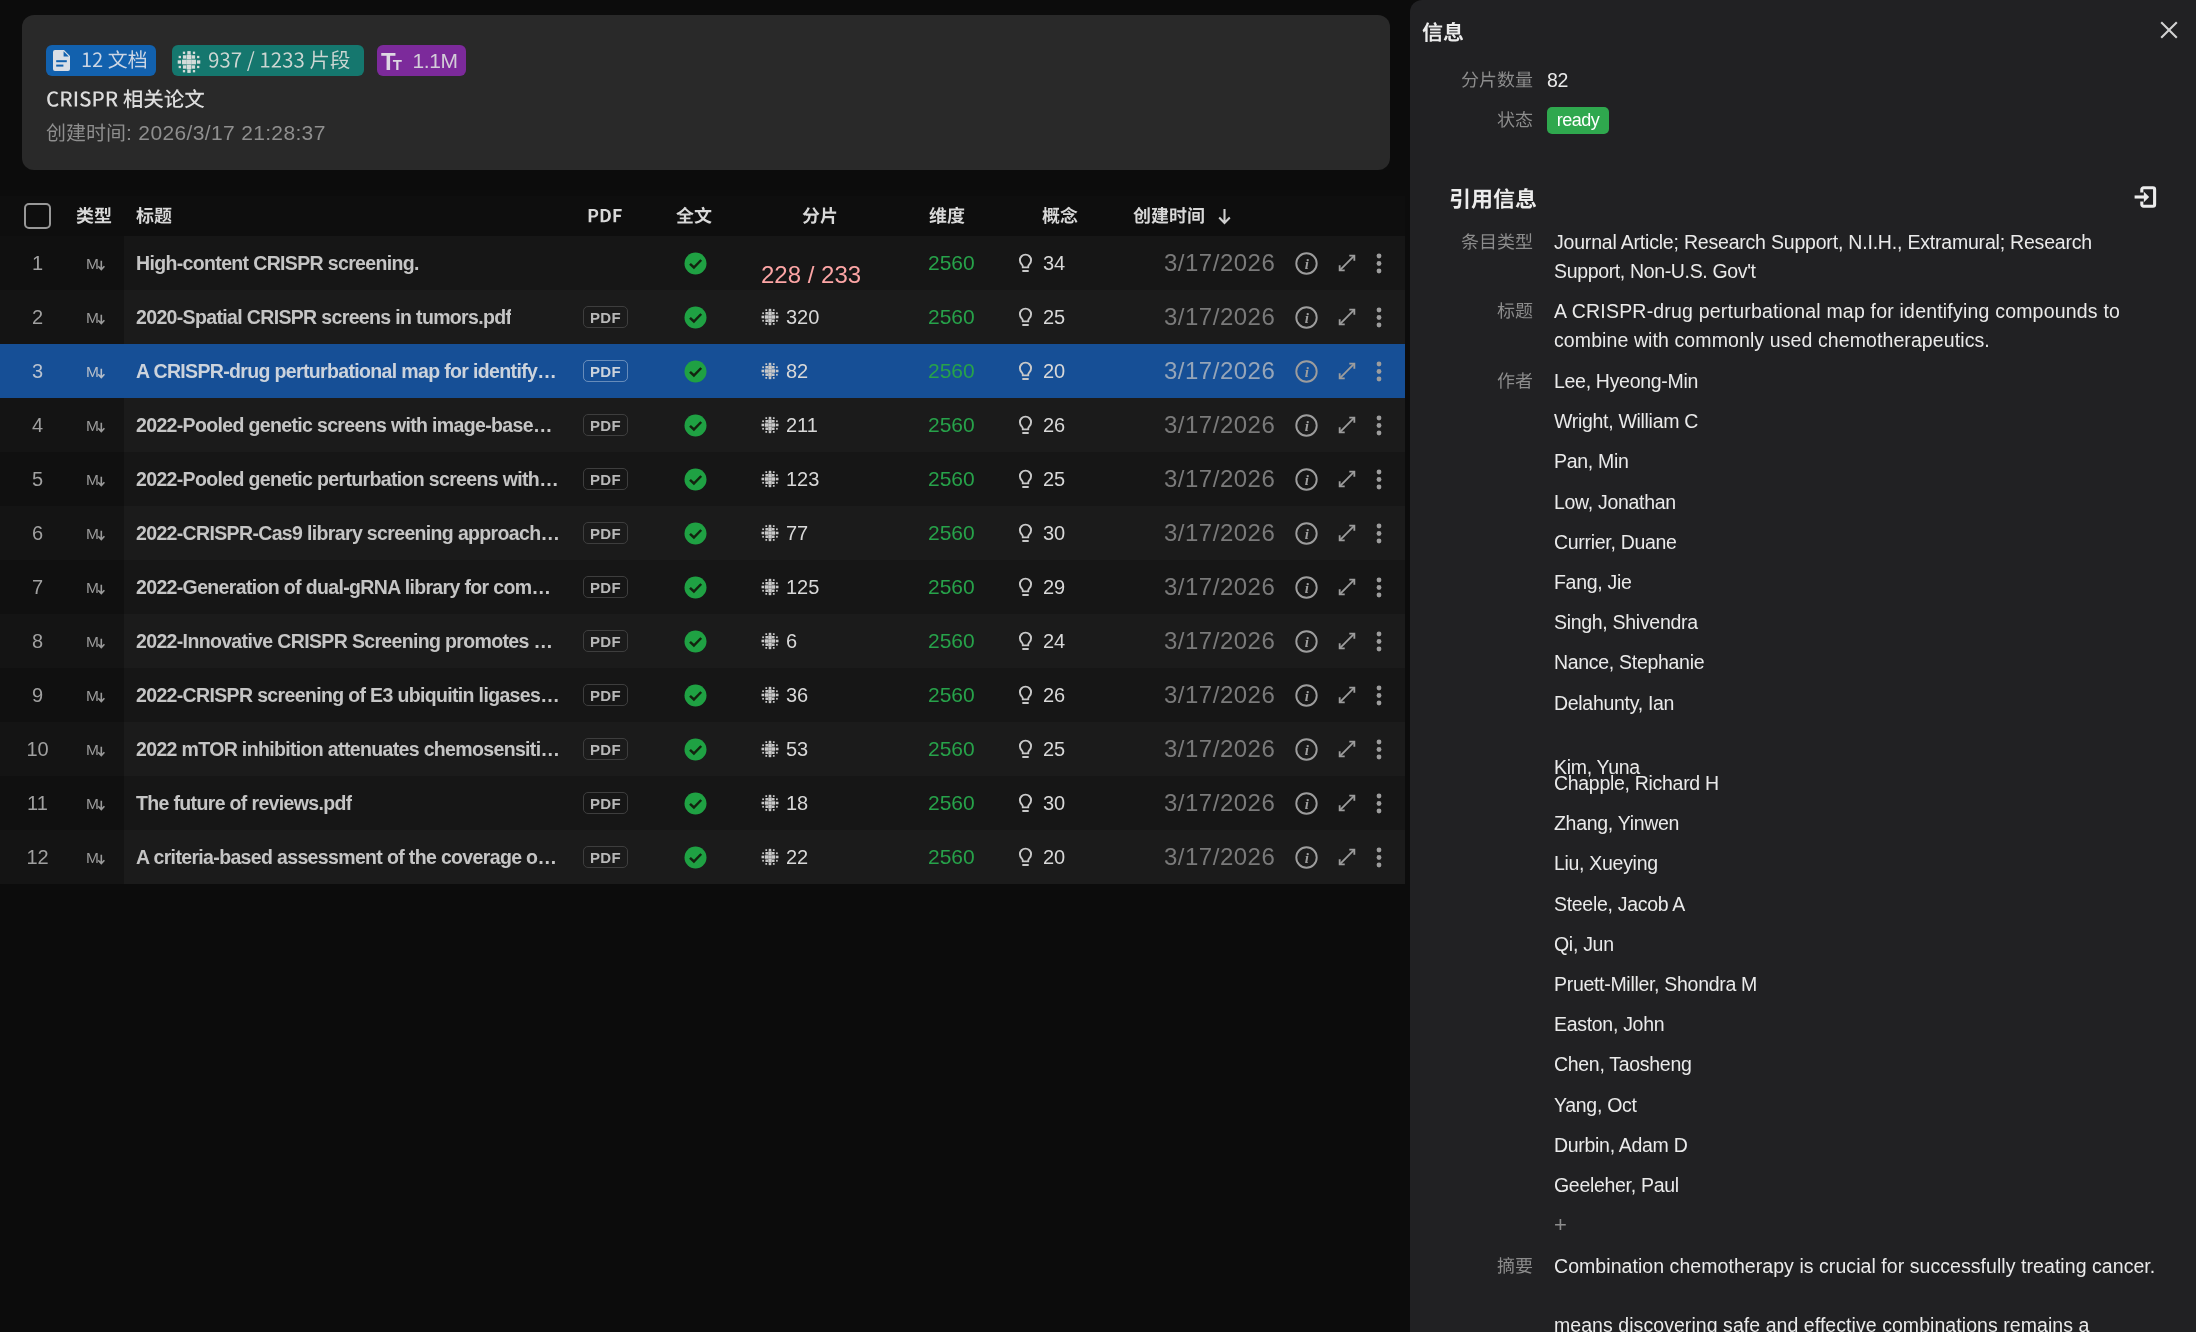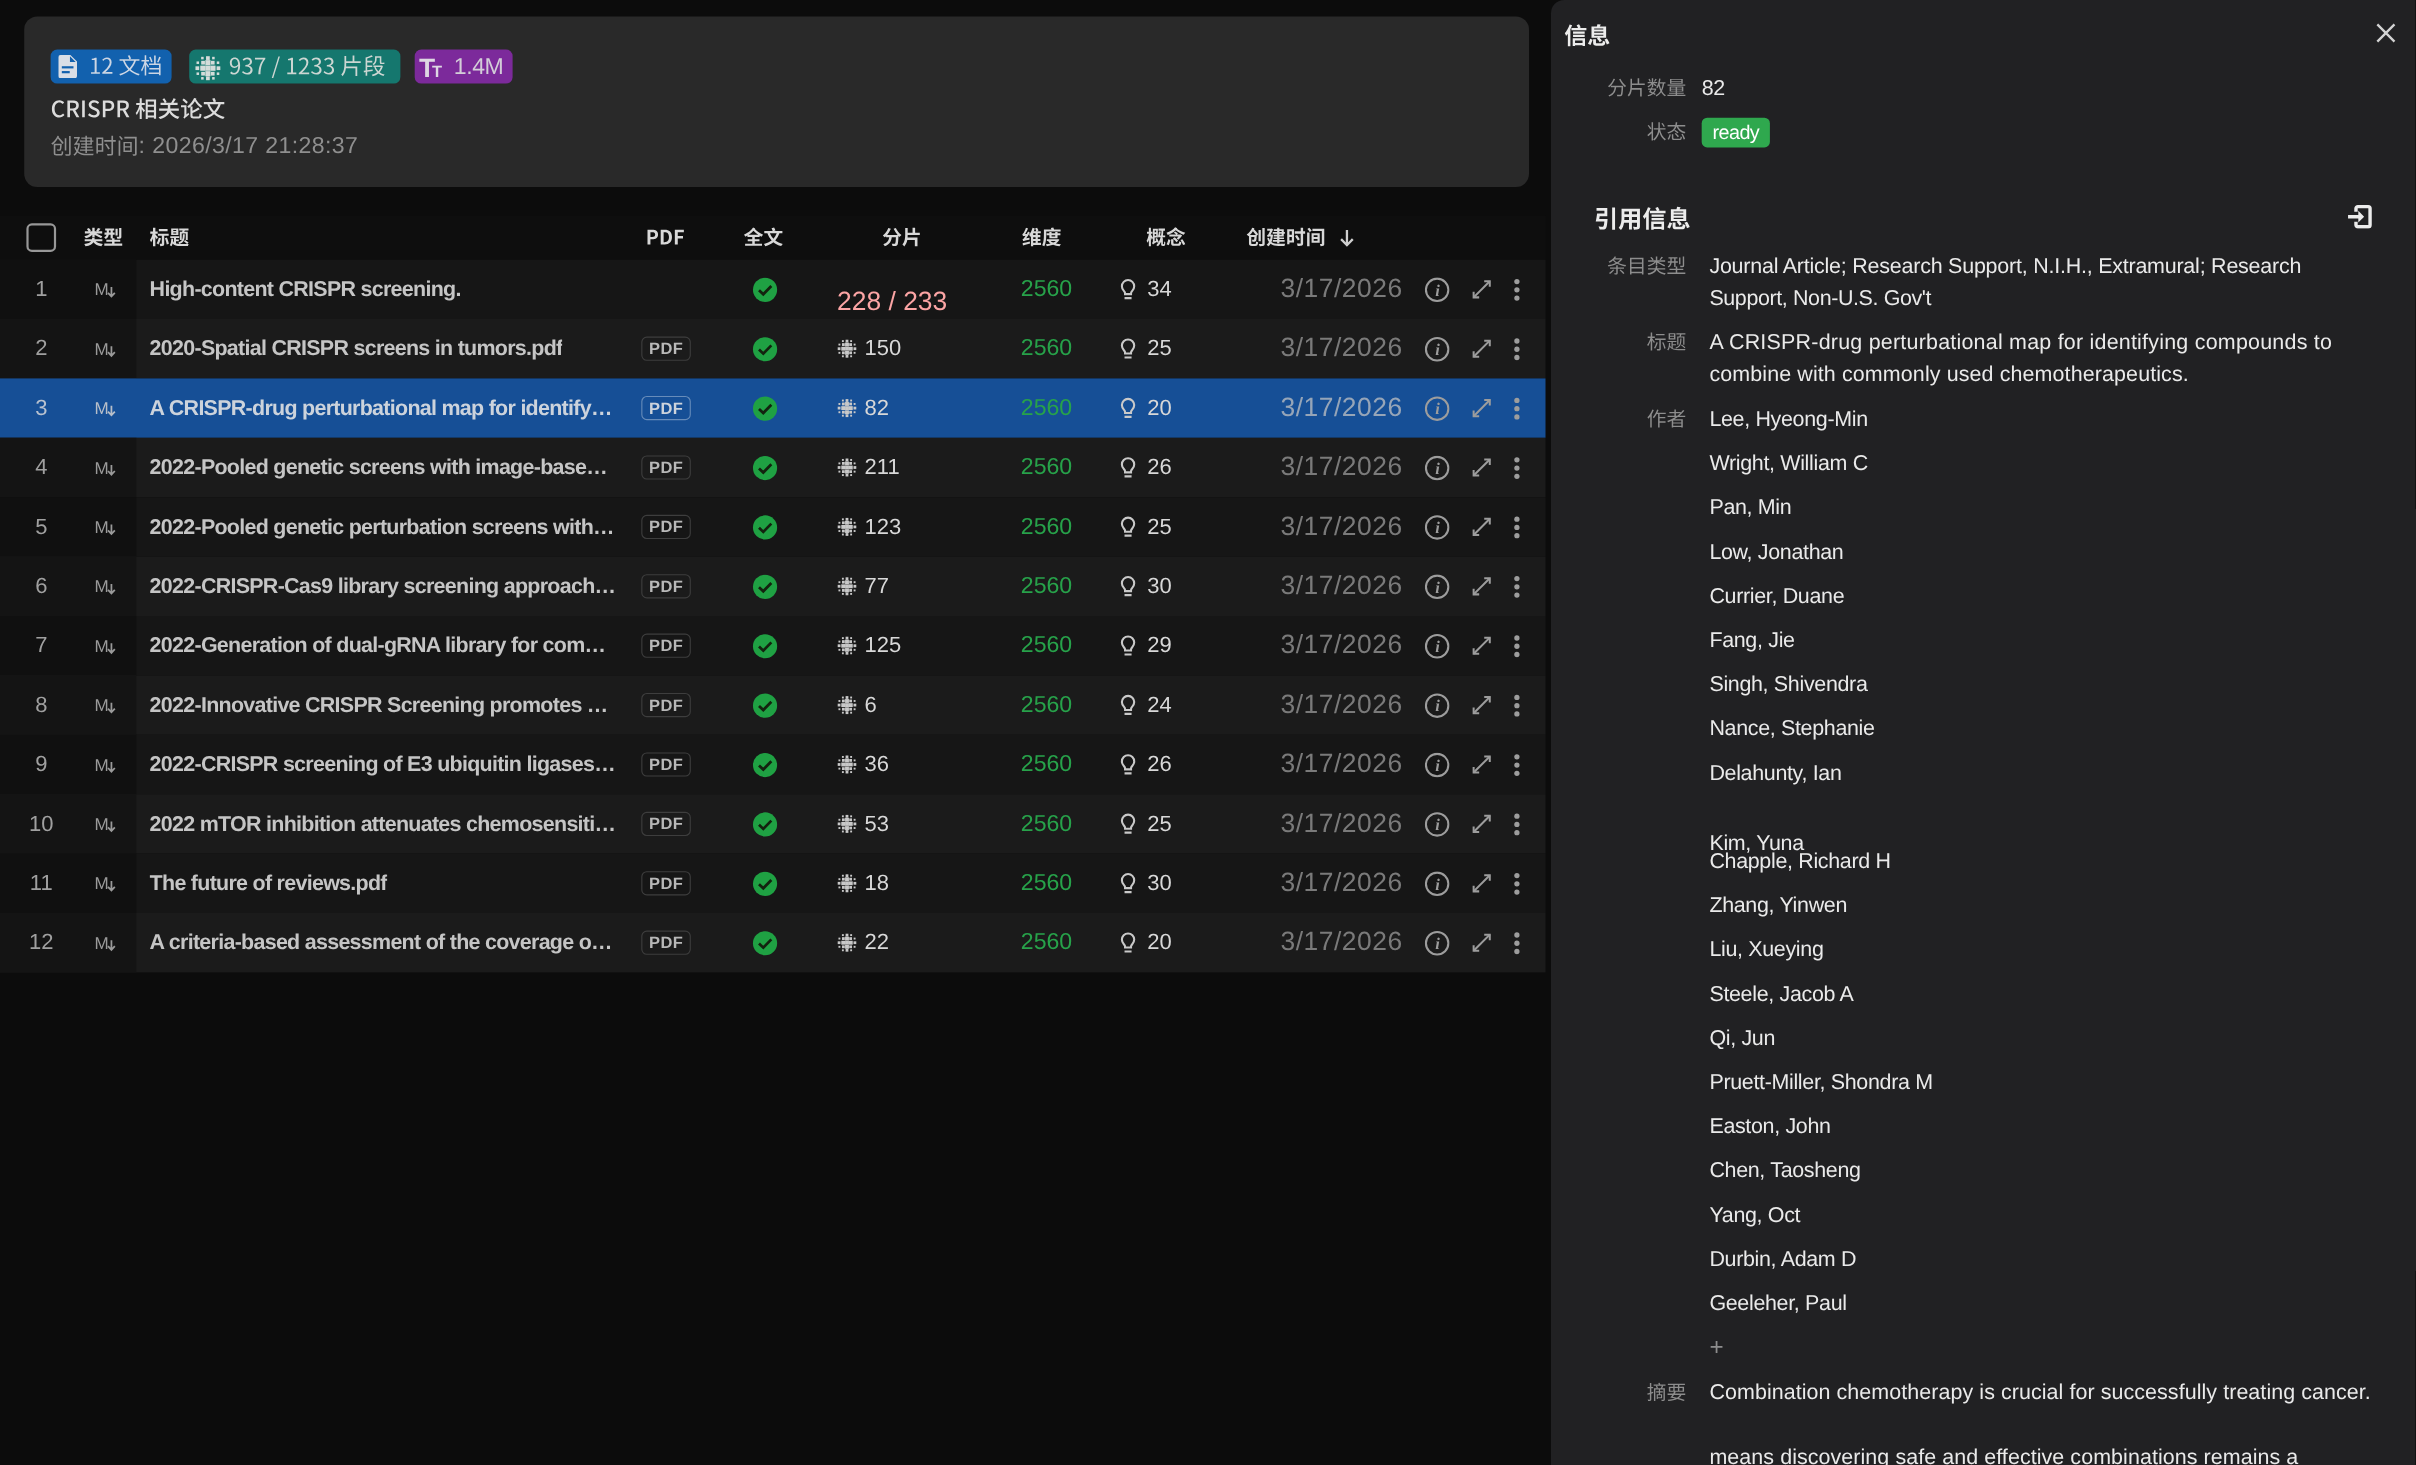--- a/index.html
+++ b/index.html
@@ -75,7 +75,7 @@
           <text x="0" y="24.6" font-family="Liberation Sans" font-weight="bold" font-size="24" fill="#ded7e3">T</text>
           <text x="11.8" y="24.6" font-family="Liberation Sans" font-weight="bold" font-size="15" fill="#ded7e3">T</text>
         </svg></span>
-      <span style="position:absolute;left:35.5px;top:3px;font-size:21px;letter-spacing:-0.4px;color:#d3cdd8;line-height:25px;">1.4M</span>
+      <span style="position:absolute;left:35.5px;top:3px;font-size:21px;letter-spacing:-0.4px;color:#d3cdd8;line-height:25px;">1.1M</span>
     </div>
 <div class="abs" style="left:46px;top:88px;color:#dcdcdc;">
       <svg class="cjk cardtitle" width="158.8" height="22.9" viewBox="0 0 158.8 22.9">

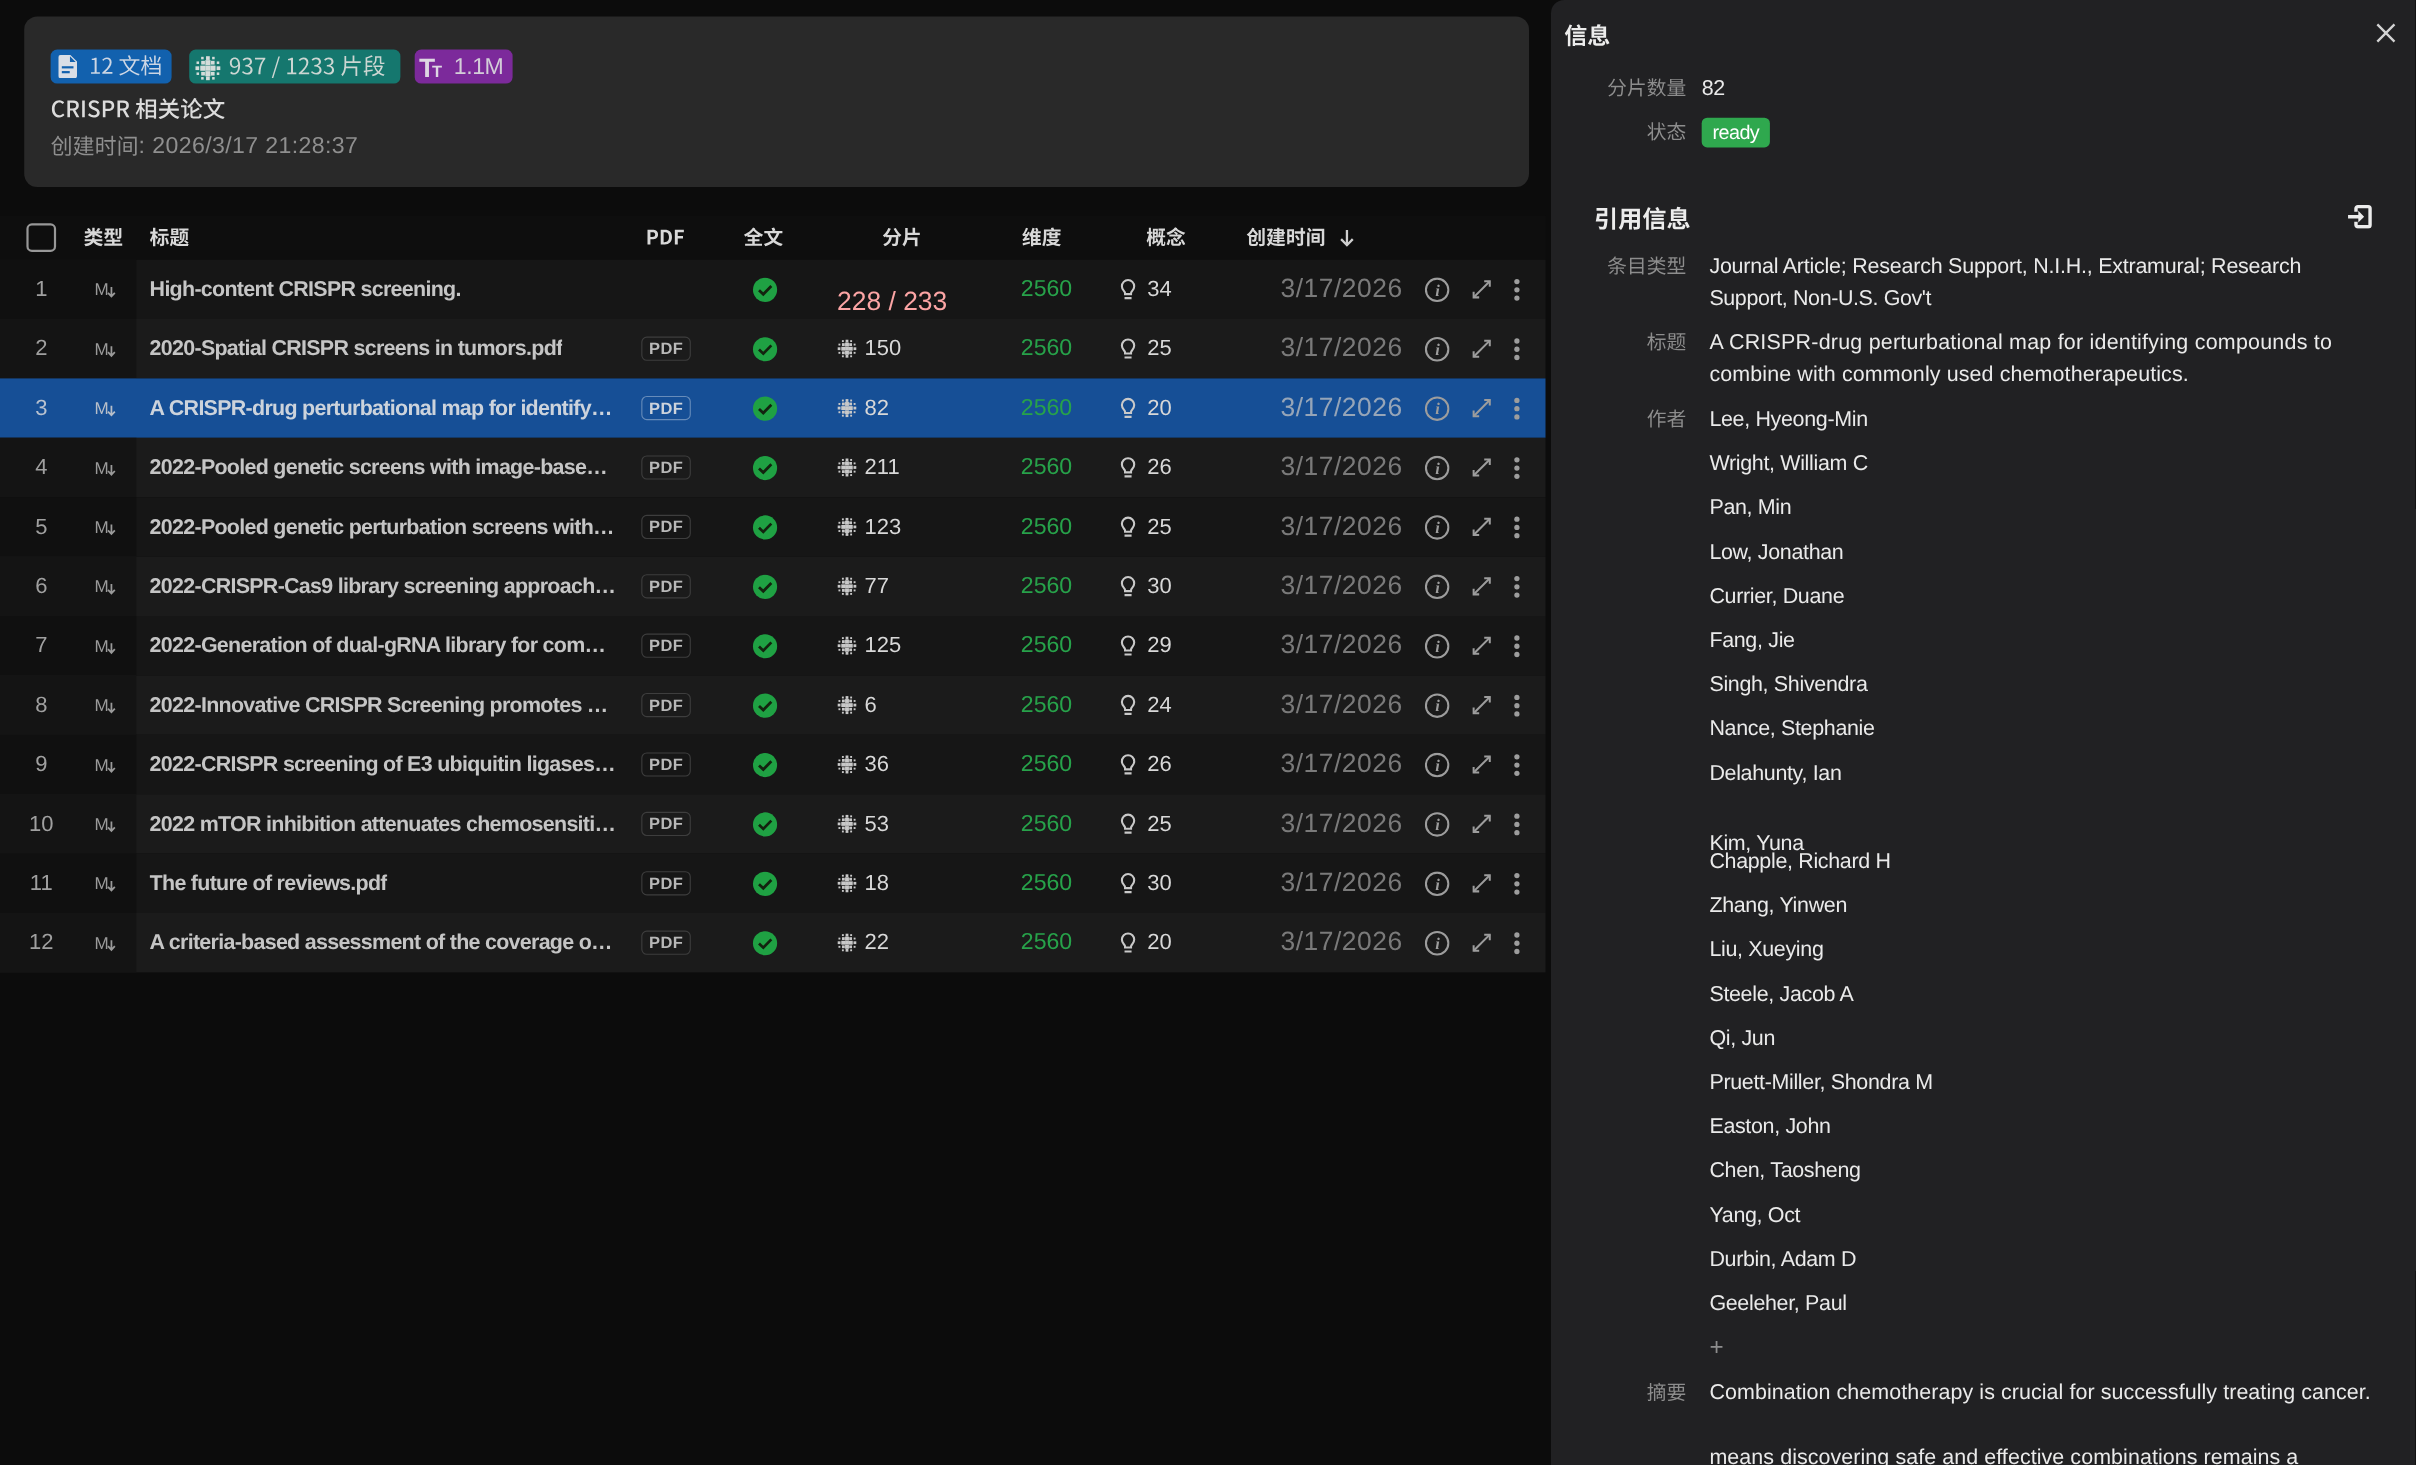--- a/index.html
+++ b/index.html
@@ -226,7 +226,7 @@
           <rect x="7.72" y="14.62" width="2.55" height="2.55" fill="#c9c9c9"></rect>
           <rect x="11.89" y="15.04" width="1.72" height="1.72" fill="#c9c9c9"></rect>
         </svg>
-        <span>150</span>
+        <span>320</span>
       </div>
       <div class="cell dim">2560</div>
       <div class="cell concept">

